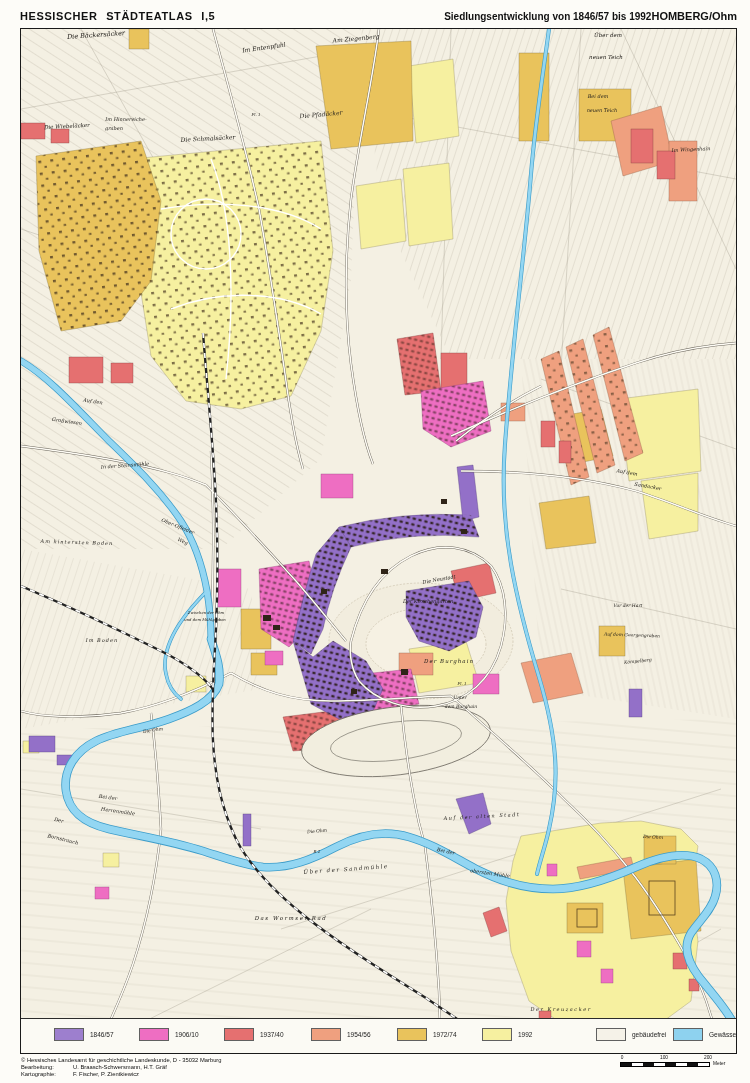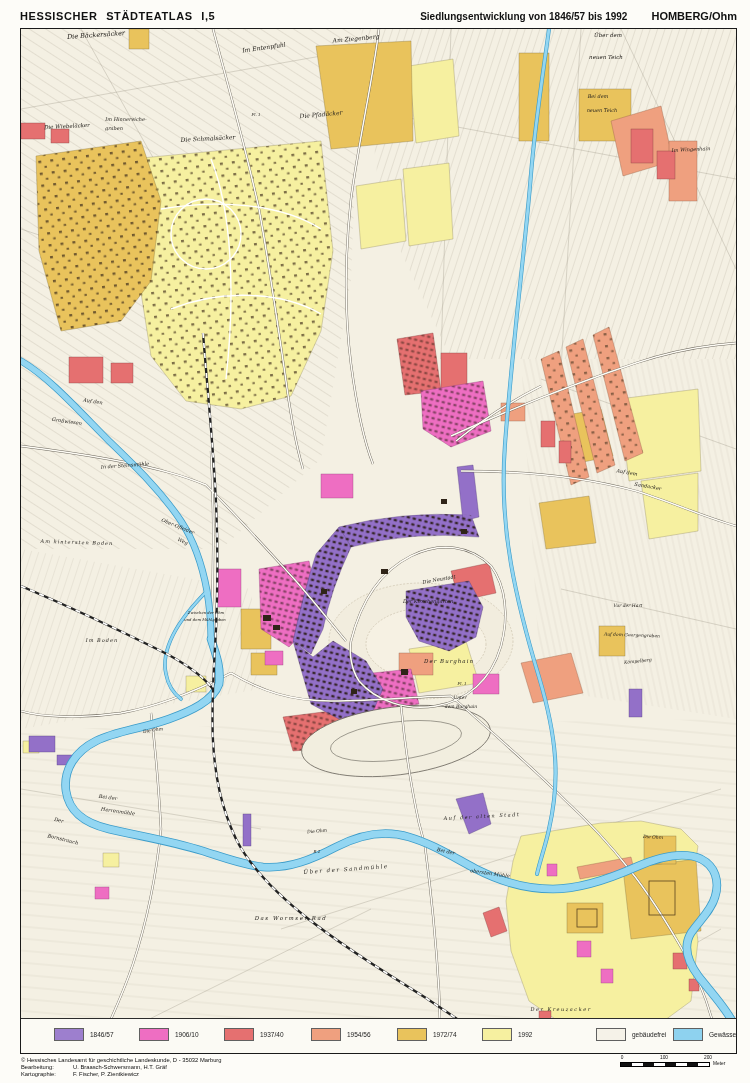--- a/index.html
+++ b/index.html
@@ -8,7 +8,7 @@
   .hdr{position:absolute;top:0;left:20px;width:717px;height:27px;display:flex;
        align-items:flex-end;justify-content:space-between;box-sizing:border-box;padding-bottom:5px}
   .hdr-title{font-weight:bold;font-size:11px;letter-spacing:.6px;word-spacing:5px;color:#111}
-  .hdr-right{display:flex;gap:24px;align-items:baseline}
+  .hdr-right{display:flex;align-items:baseline}
   .hdr-sub{font-weight:bold;font-size:10px;color:#111}
   .hdr-city{font-weight:bold;font-size:11px;color:#111}
   .map-frame{position:absolute;left:20px;top:28px;width:717px;height:1026px;

